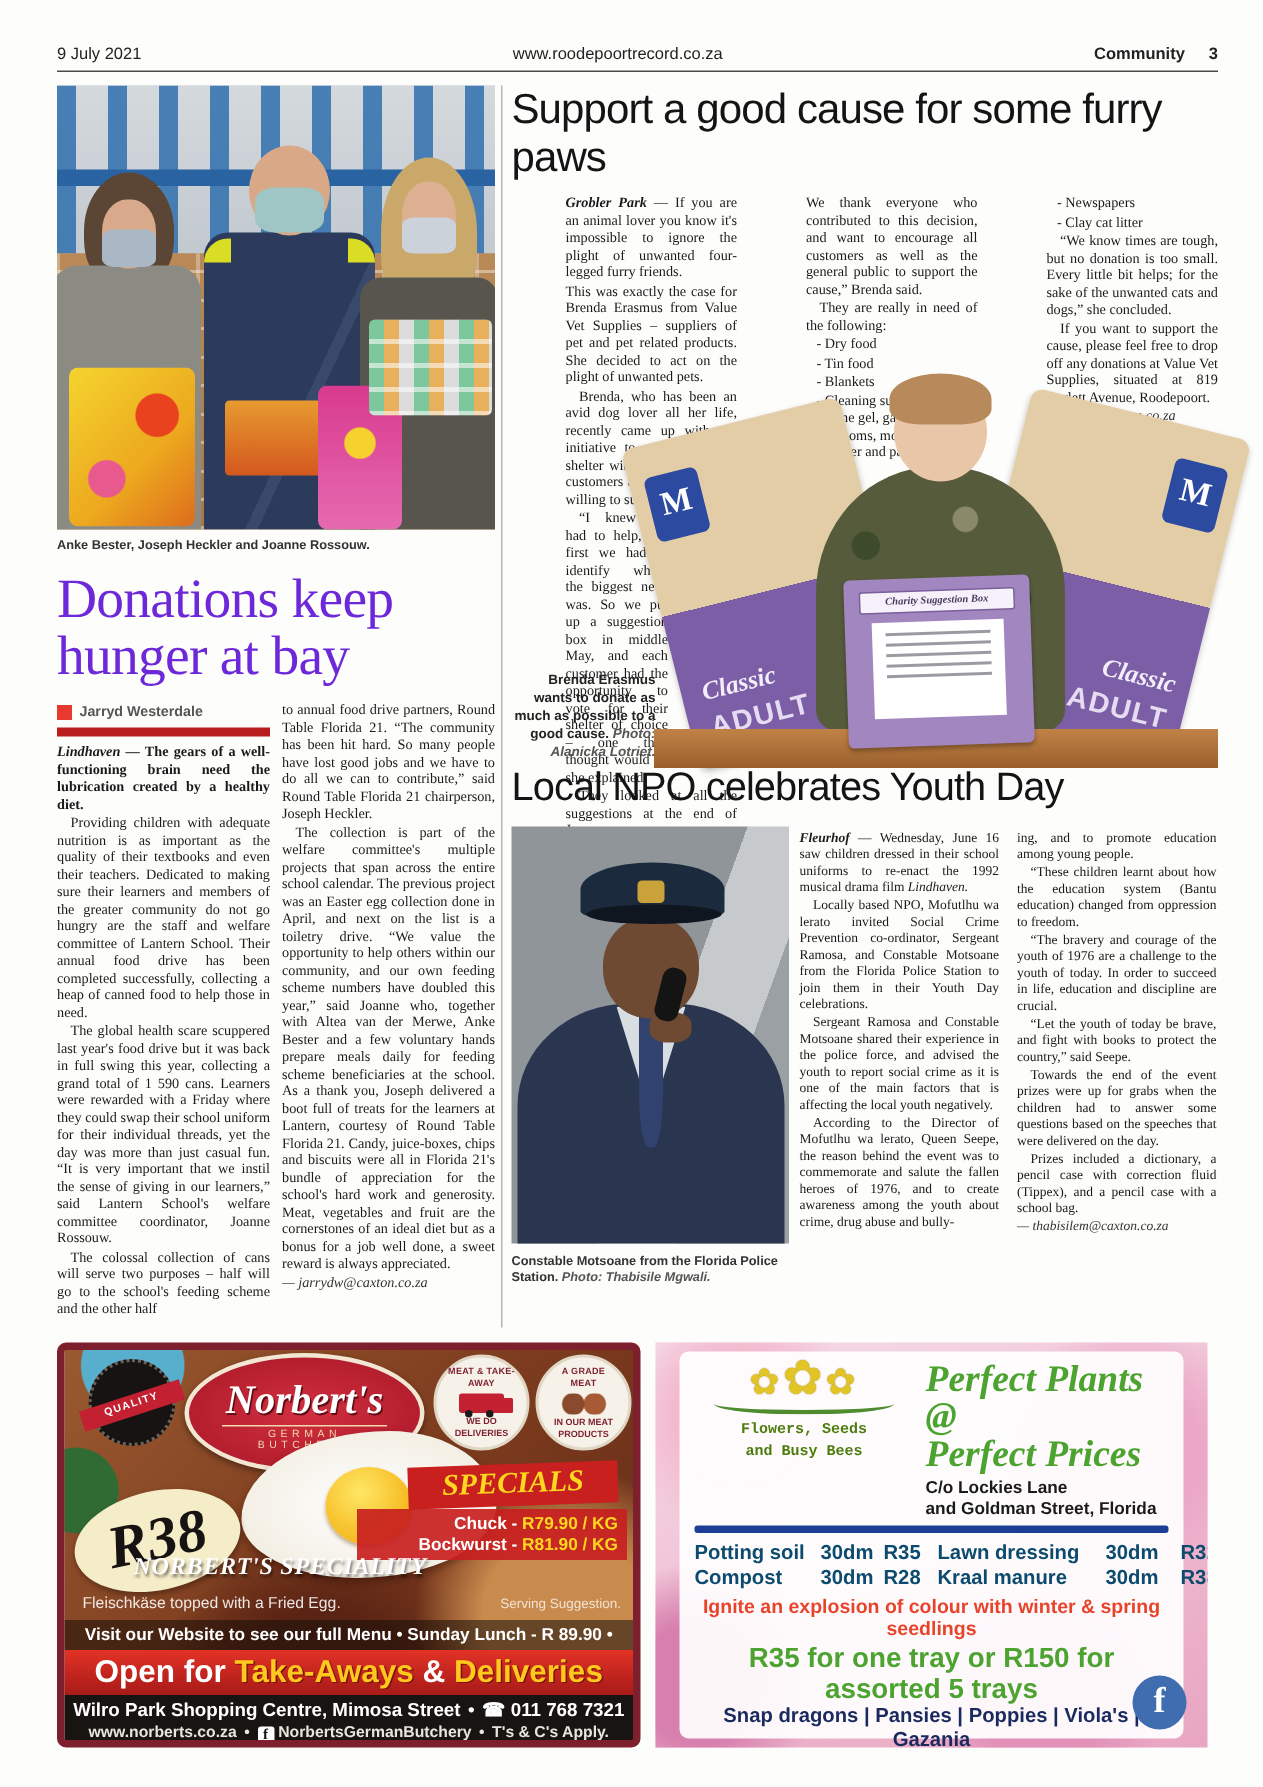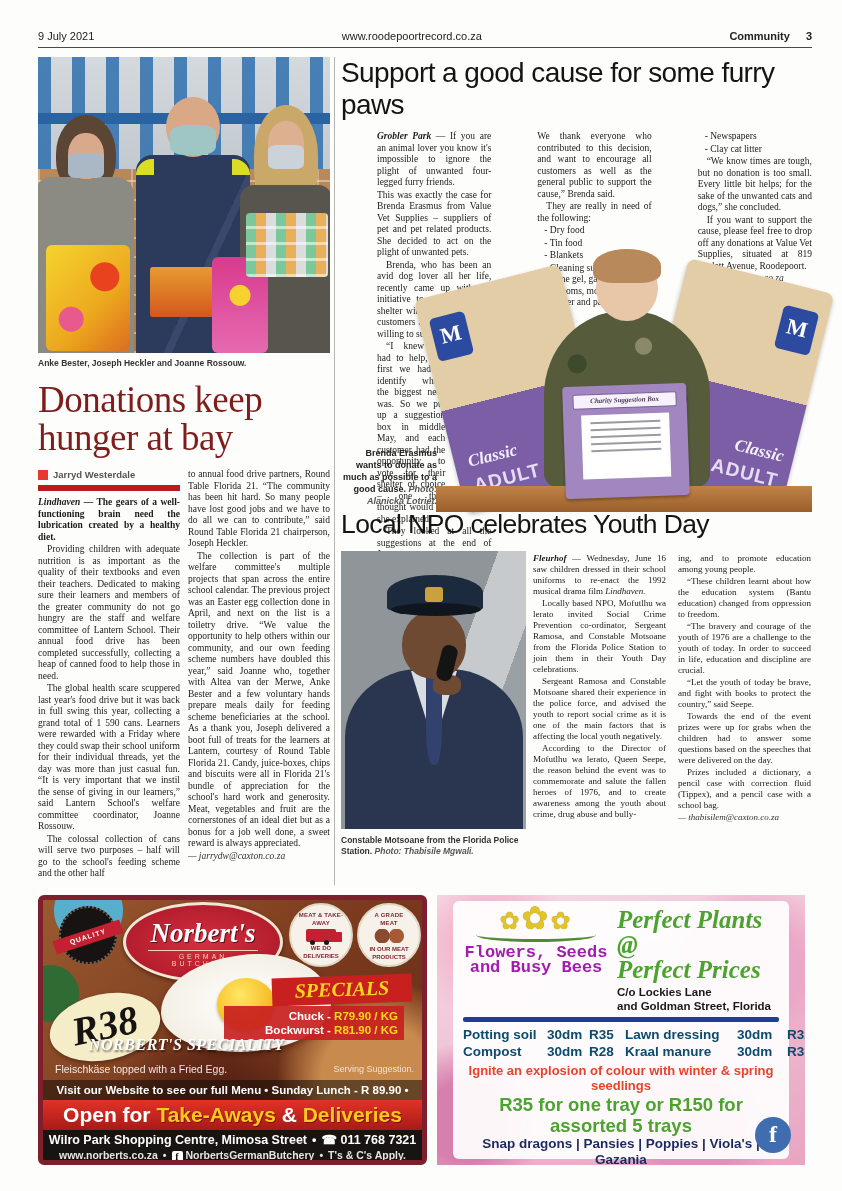--- a/index.html
+++ b/index.html
@@ -68,7 +68,7 @@
            background: repeating-linear-gradient(0deg, rgba(255,255,255,.55) 0 3px, rgba(0,0,0,0) 3px 16px),
                        repeating-linear-gradient(90deg,#7cc79c 0 10px,#e8b05a 10px 20px,#dcdcdc 20px 30px); }
 
-  .left-col h1 { font-size:37px; line-height:38px; font-weight:normal; color:#7f1d1d; margin-top:12px; letter-spacing:-0.5px; }
+  .left-col h1 { font-size:37px; line-height:38px; font-weight:normal; color:#6d28d9; margin-top:12px; letter-spacing:-0.5px; }
   .cols2 { display:flex; gap:8px; margin-top:12px; }
   .cols2 .tcol { width:142px; }
   .byline { display:flex; align-items:center; gap:5px; border-bottom:6px solid #b91c1c; padding-bottom:5px; margin-bottom:6px; }

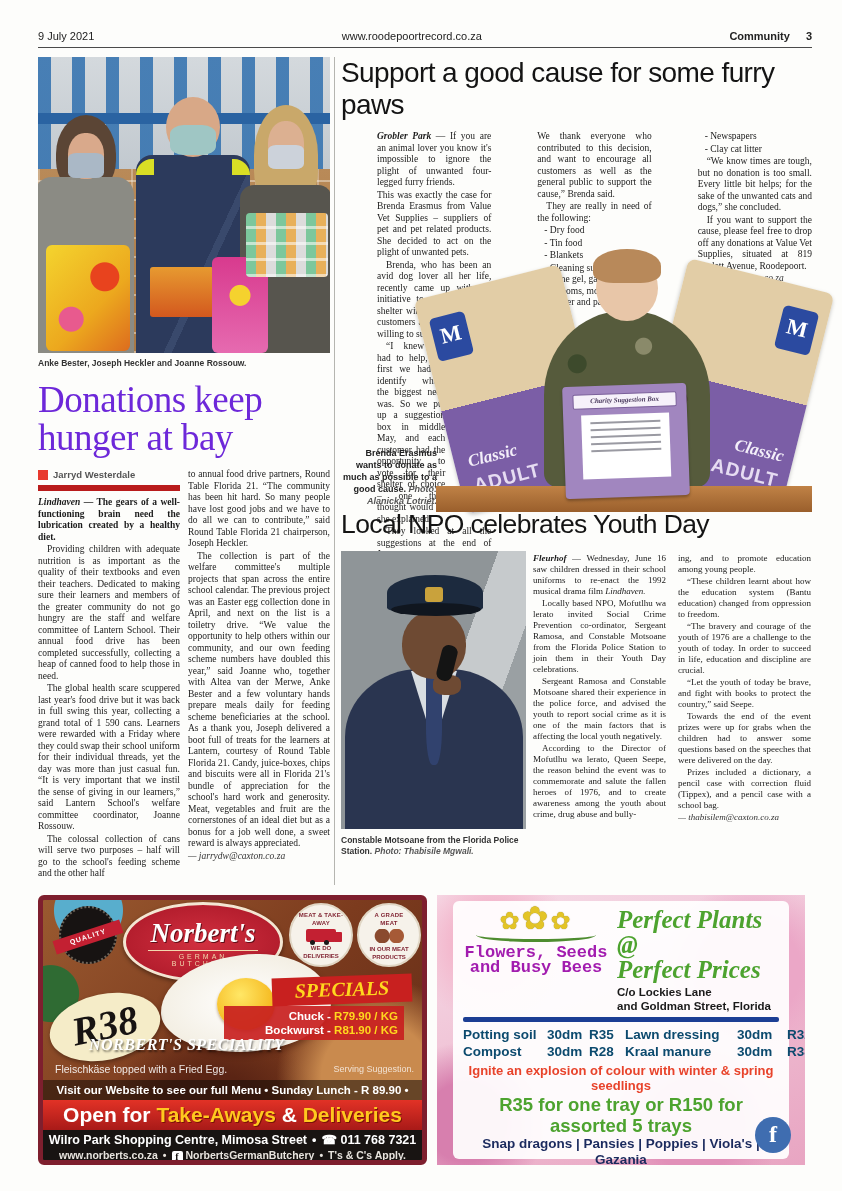--- a/index.html
+++ b/index.html
@@ -212,7 +212,7 @@
   .daisies { font-size:24px; color:#e3c427; line-height:26px; letter-spacing:2px; text-shadow:0 0 1px #8a7a10; }
   .daisies .big { font-size:32px; }
   .swash { width:120px; height:14px; margin:-6px auto 0; border-bottom:3px solid #4e8c2f; border-radius:50%; }
-  .flname { font-family:"Liberation Mono",monospace; font-weight:bold; font-size:17px; color:#a21caf; line-height:15px; margin-top:3px; }
+  .flname { font-family:"Liberation Mono",monospace; font-weight:bold; font-size:10px; color:#4d7c0f; line-height:15px; margin-top:3px; }
   .fhead { flex:1; padding-top:2px; }
   .fhl { font-family:"Liberation Serif",serif; font-weight:bold; font-style:italic; font-size:25px; line-height:25px; color:#4da32f; }
   .faddr { font-size:11.5px; font-weight:bold; color:#1a1a1a; line-height:13.5px; margin-top:4px; }

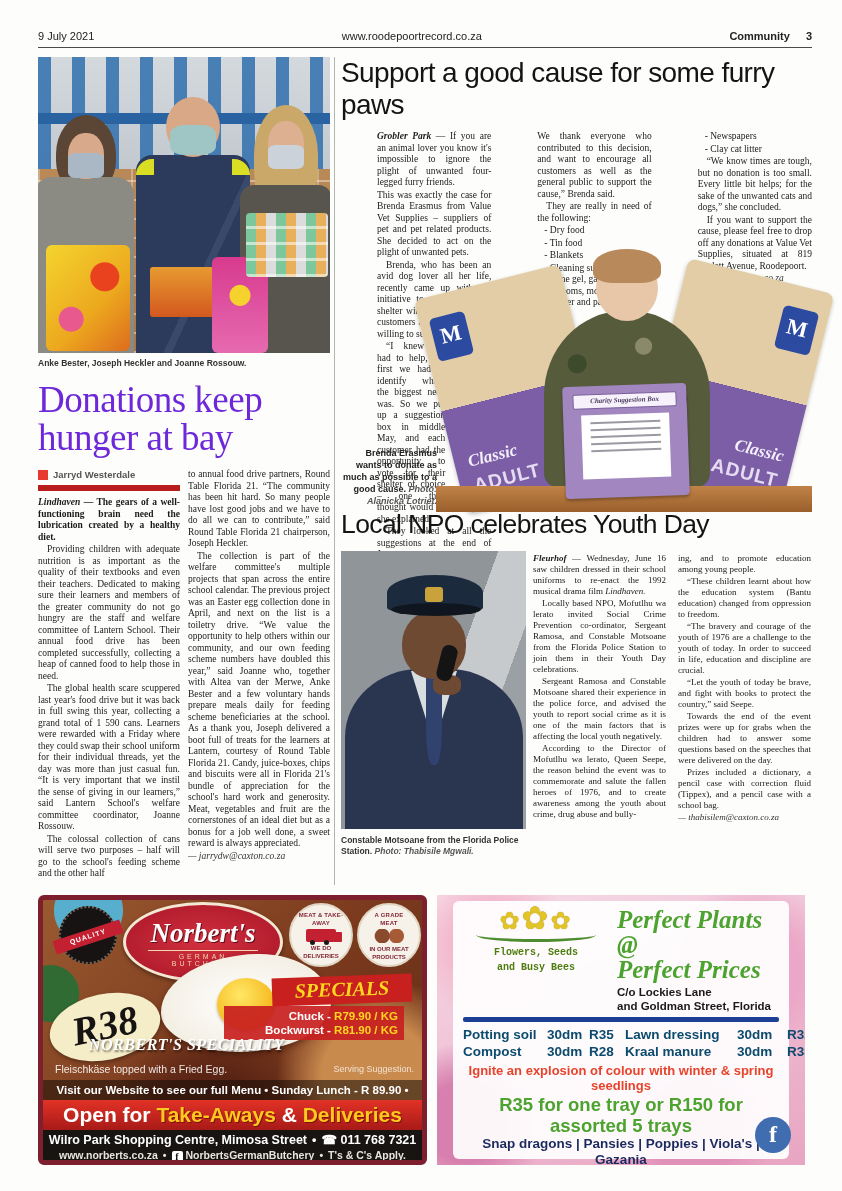--- a/index.html
+++ b/index.html
@@ -178,7 +178,7 @@
   .spc { position:absolute; right:10px; top:76px; width:140px; height:28px; background:#c8201f; transform:rotate(-2deg);
          text-align:center; color:#ffd71e; font-family:"Liberation Serif",serif; font-style:italic; font-weight:bold;
          font-size:20px; line-height:27px; }
-  .prices { position:absolute; right:18px; top:106px; width:180px; background:rgba(200,32,31,.92); padding:3px 6px;
+  .prices { position:absolute; right:4px; top:106px; width:180px; background:rgba(200,32,31,.92); padding:3px 6px;
             text-align:right; font-family:"Liberation Sans",sans-serif; font-size:11.5px; font-weight:bold; line-height:14px;}
   .prices .it { color:#fff; } .prices .pr { color:#ffd71e; }
   .ntitle { position:absolute; left:10px; top:136px; color:#fff; font-family:Liberation Serif, serif;

